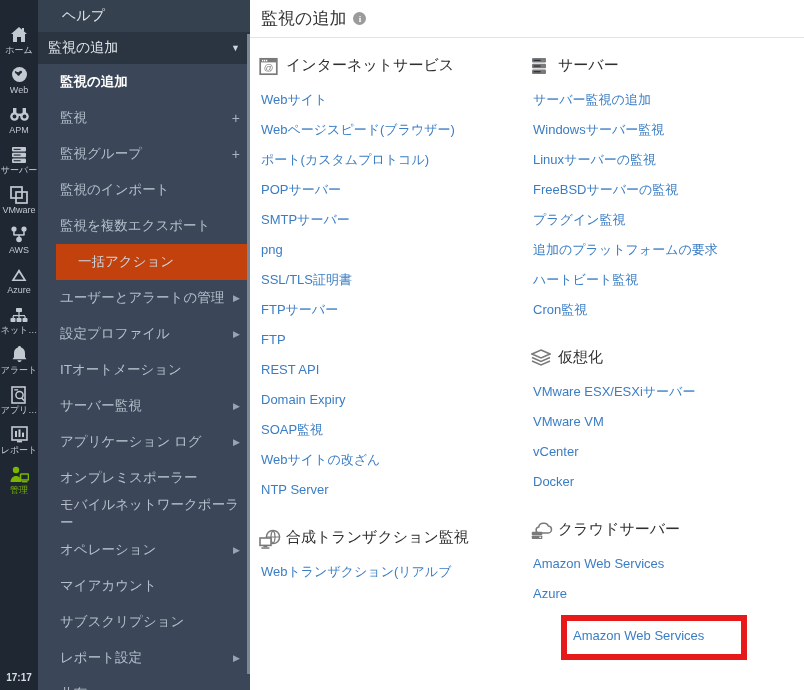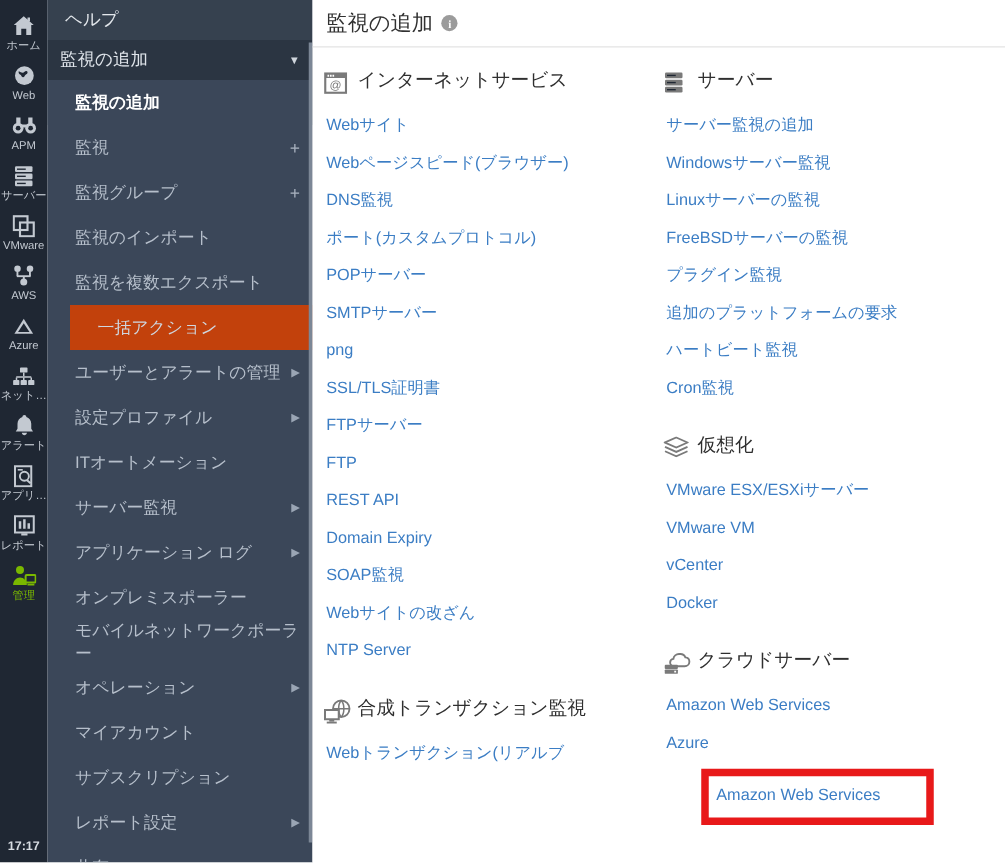--- a/index.html
+++ b/index.html
@@ -67,7 +67,7 @@
     color: #e3e7ec;
     font-size: 14px;
     display: flex; align-items: center;
-    padding-left: 14px;
+    padding-left: 24px;
     cursor: pointer;
   }
   .sb-inv {

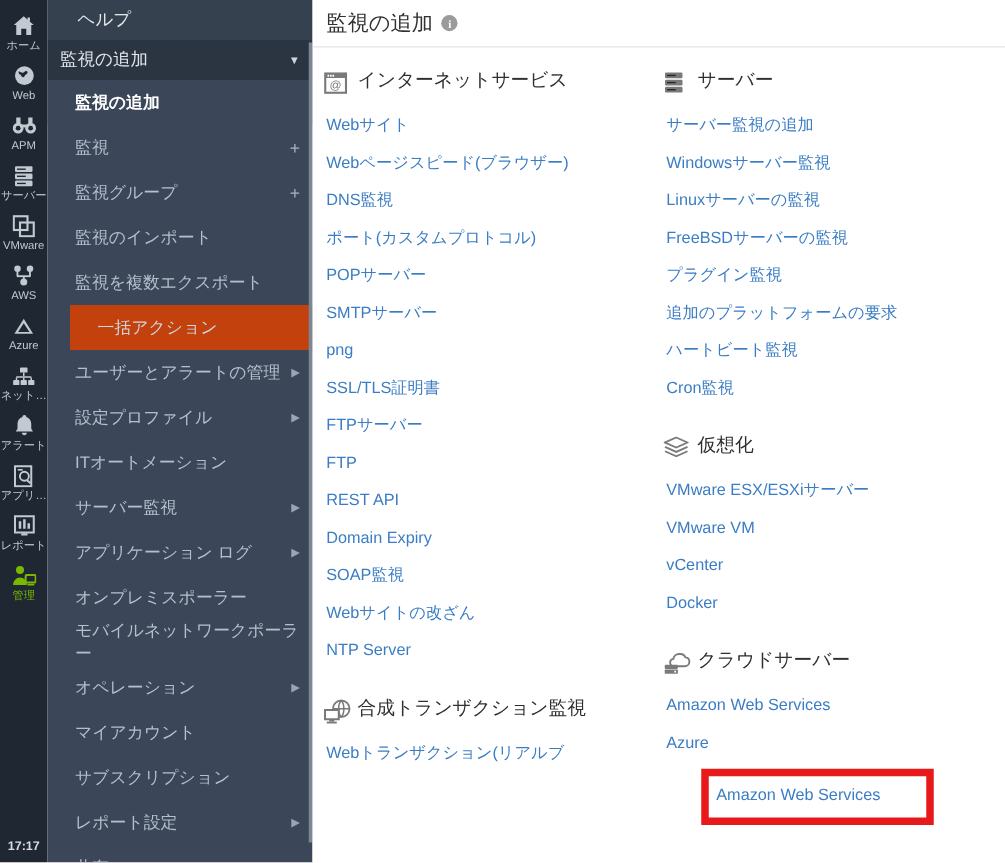--- a/index.html
+++ b/index.html
@@ -20,7 +20,7 @@
     display: flex;
     flex-direction: column;
     align-items: center;
-    padding-top: 6px;
+    padding-top: 20px;
   }
   .rail-item {
     width: 38px;

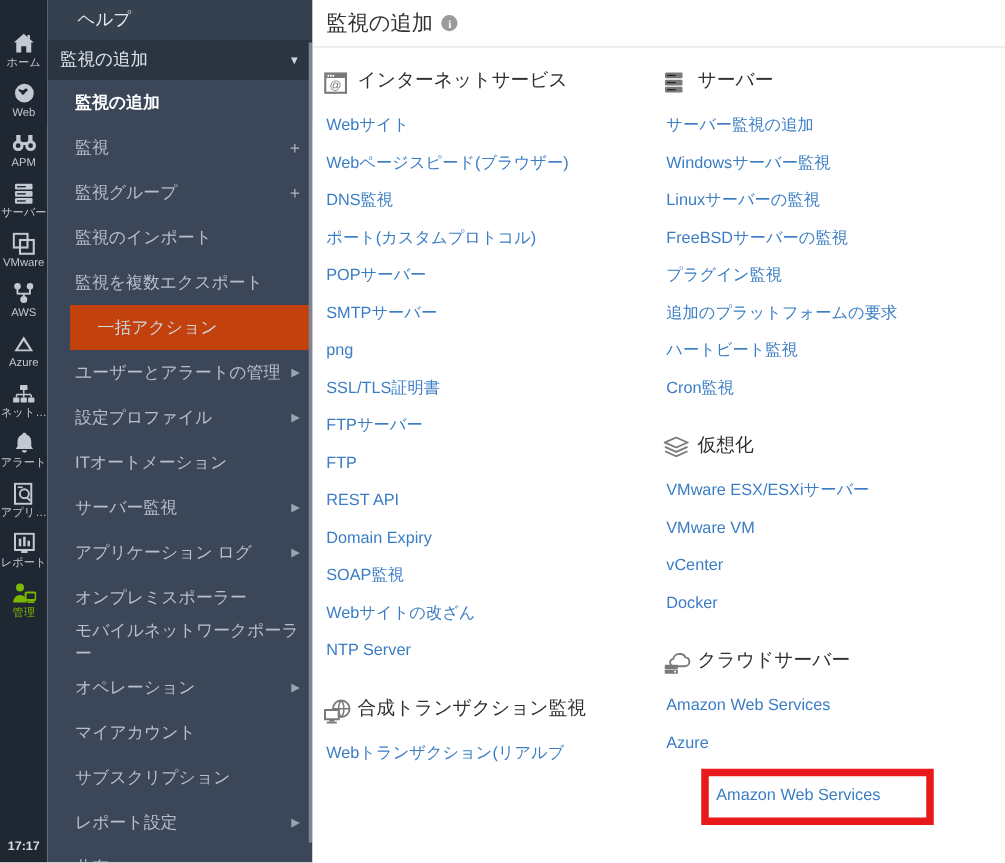--- a/index.html
+++ b/index.html
@@ -454,7 +454,6 @@
             <div class="links">
               <a class="link">Webサイト</a>
               <a class="link">Webページスピード(ブラウザー)</a>
-              <a class="link">DNS監視</a>
               <a class="link">ポート(カスタムプロトコル)</a>
               <a class="link">POPサーバー</a>
               <a class="link">SMTPサーバー</a>

